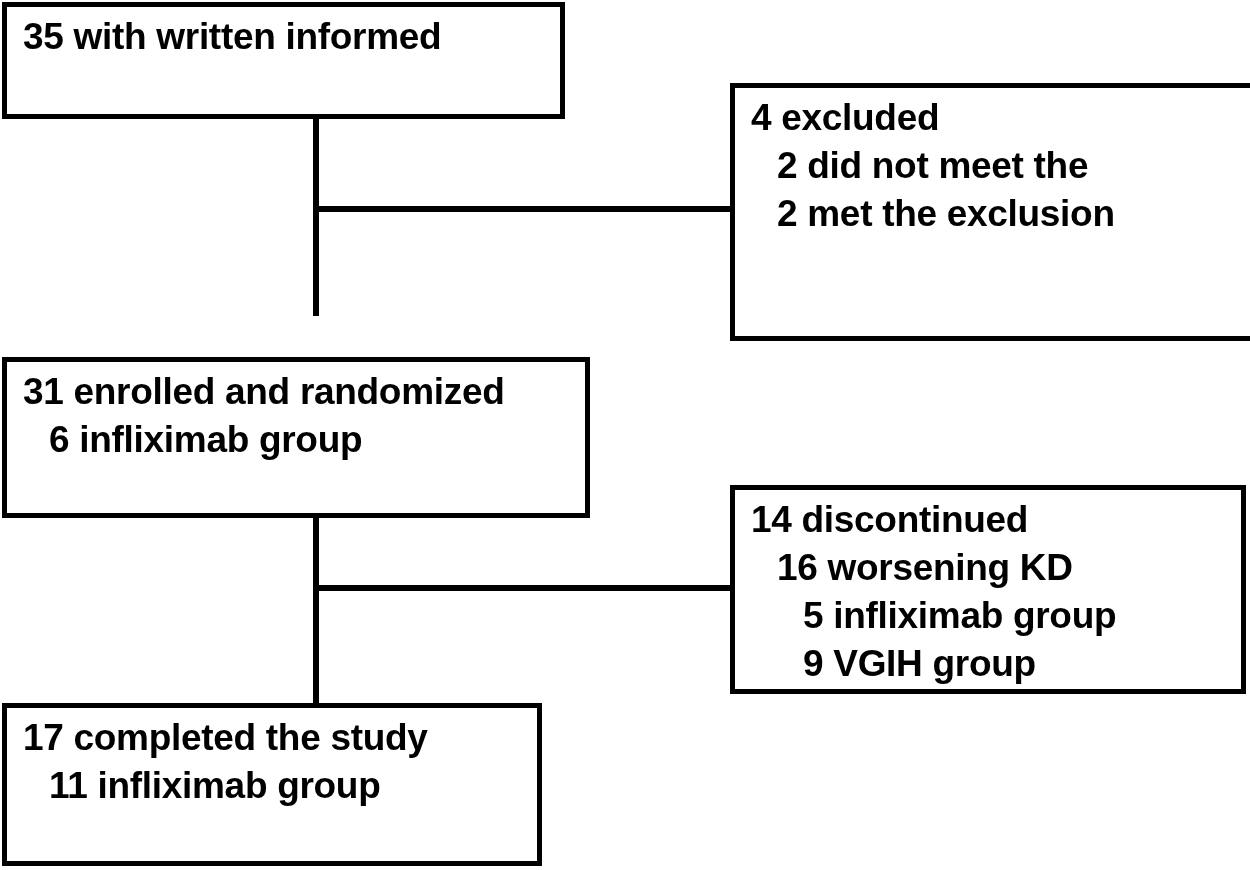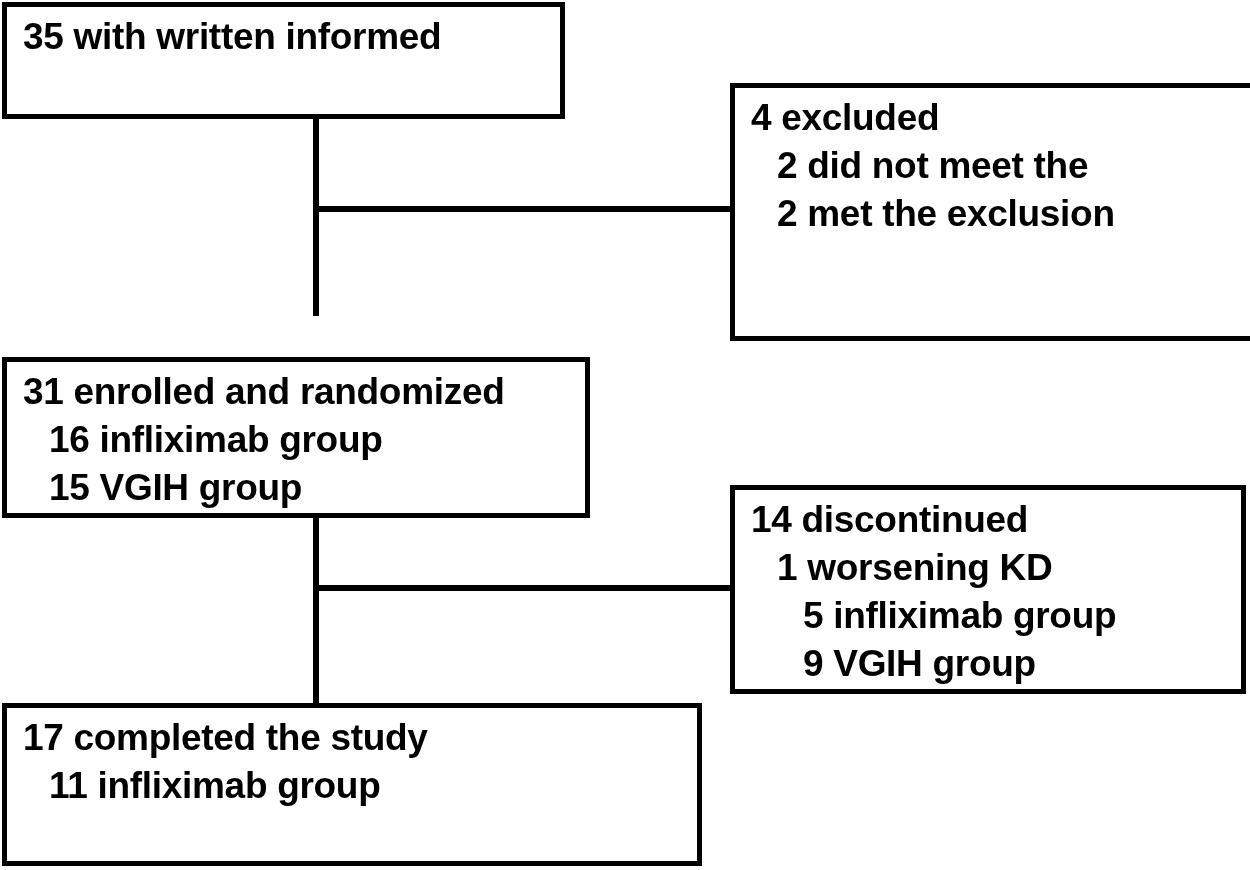--- a/index.html
+++ b/index.html
@@ -91,7 +91,7 @@
   <div class="node" id="box-enrolled">
     <div class="node-text">
       <span class="line lvl0">31 enrolled and randomized</span>
-      <span class="line lvl1">16 infliximab group</span>
+      <span class="line lvl1">6 infliximab group</span>
       <span class="line lvl1">15 VGIH group</span>
     </div>
   </div>

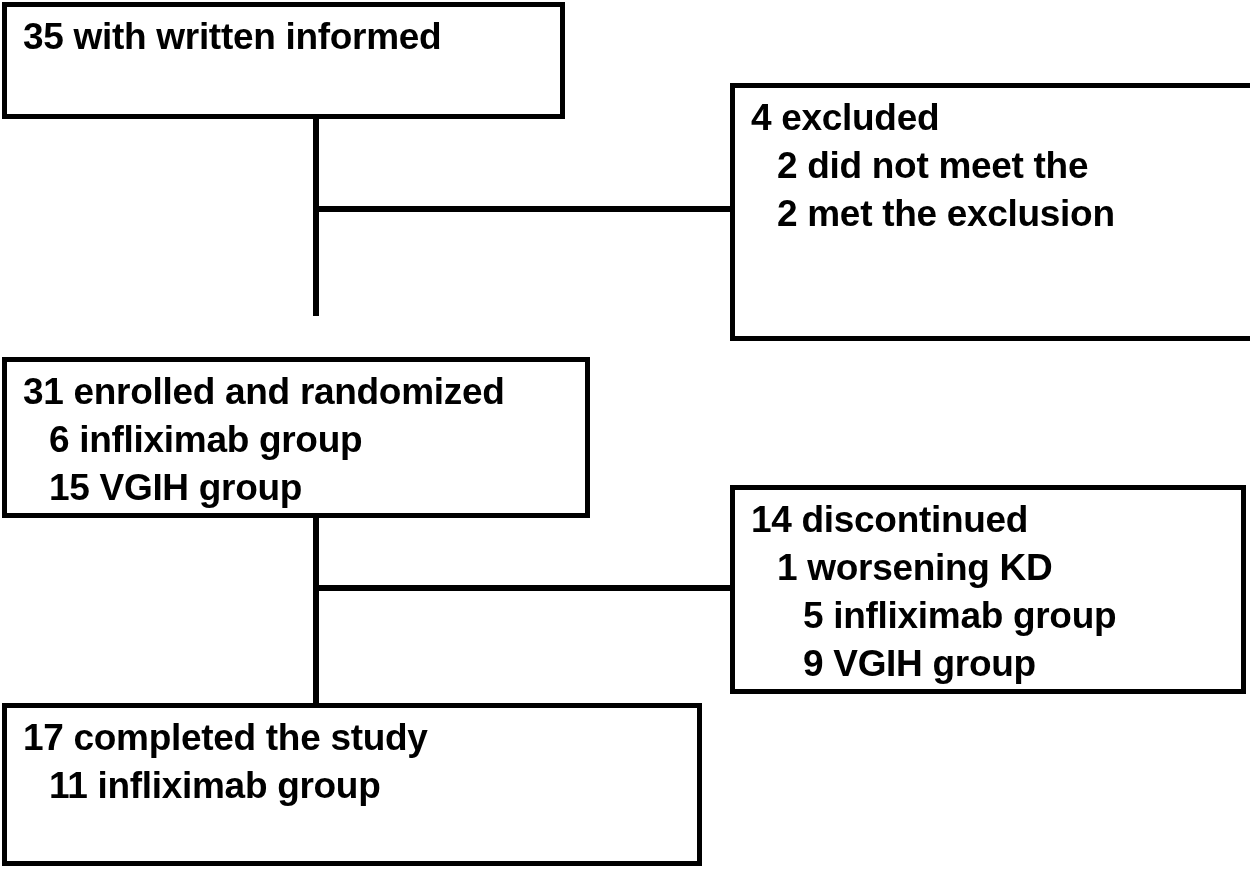--- a/index.html
+++ b/index.html
@@ -92,7 +92,6 @@
     <div class="node-text">
       <span class="line lvl0">31 enrolled and randomized</span>
       <span class="line lvl1">6 infliximab group</span>
-      <span class="line lvl1">15 VGIH group</span>
     </div>
   </div>
 

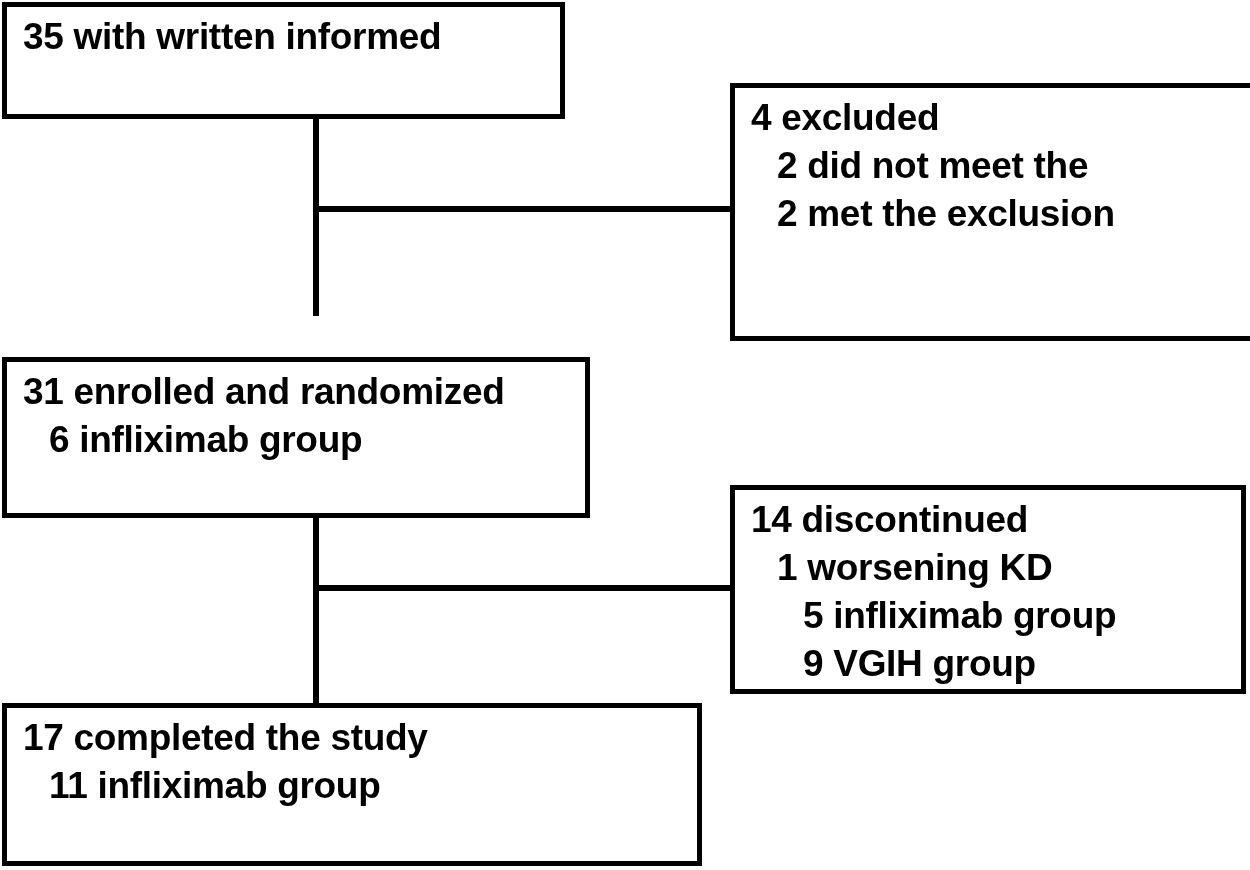--- a/index.html
+++ b/index.html
@@ -98,7 +98,7 @@
   <div class="node" id="box-discontinued">
     <div class="node-text">
       <span class="line lvl0">14 discontinued</span>
-      <span class="line lvl1">1 worsening KD</span>
+      <span class="line lvl1">16 worsening KD</span>
       <span class="line lvl2">5 infliximab group</span>
       <span class="line lvl2">9 VGIH group</span>
     </div>

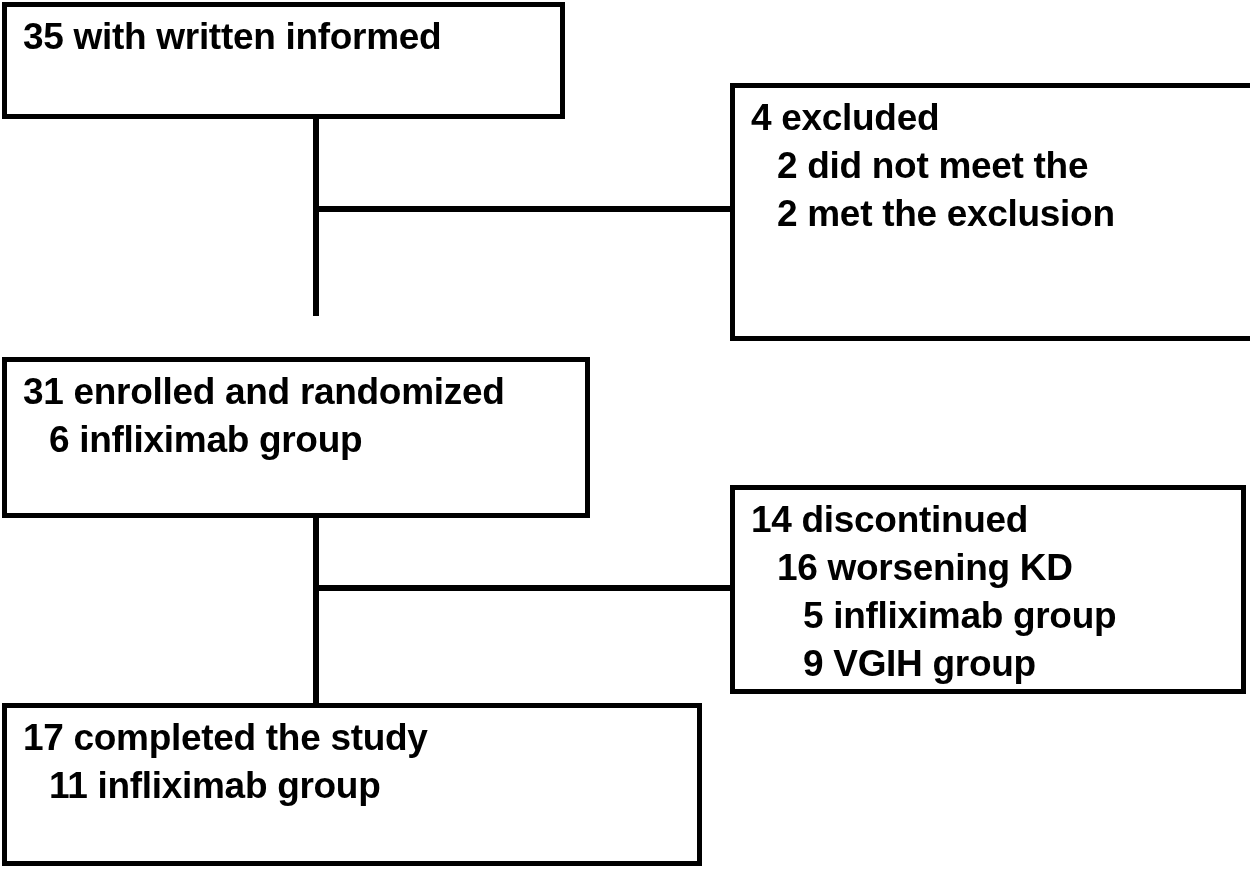--- a/index.html
+++ b/index.html
@@ -57,7 +57,7 @@
   #box-excluded     { left: 730px; top: 83px;  width: 559px; height: 258px; }
   #box-enrolled     { left: 2px;   top: 313px; width: 588px; height: 161px; margin-top: 44px; }
   #box-discontinued { left: 730px; top: 485px; width: 516px; height: 209px; }
-  #box-completed    { left: 2px;   top: 703px; width: 700px; height: 163px; }
+  #box-completed    { left: 2px;   top: 703px; width: 540px; height: 163px; }
 
   #spine-upper  { left: 313px; top: 115px; width: 6px;   height: 201px; }
   #spine-lower  { left: 313px; top: 471px; width: 6px;   height: 234px; }

